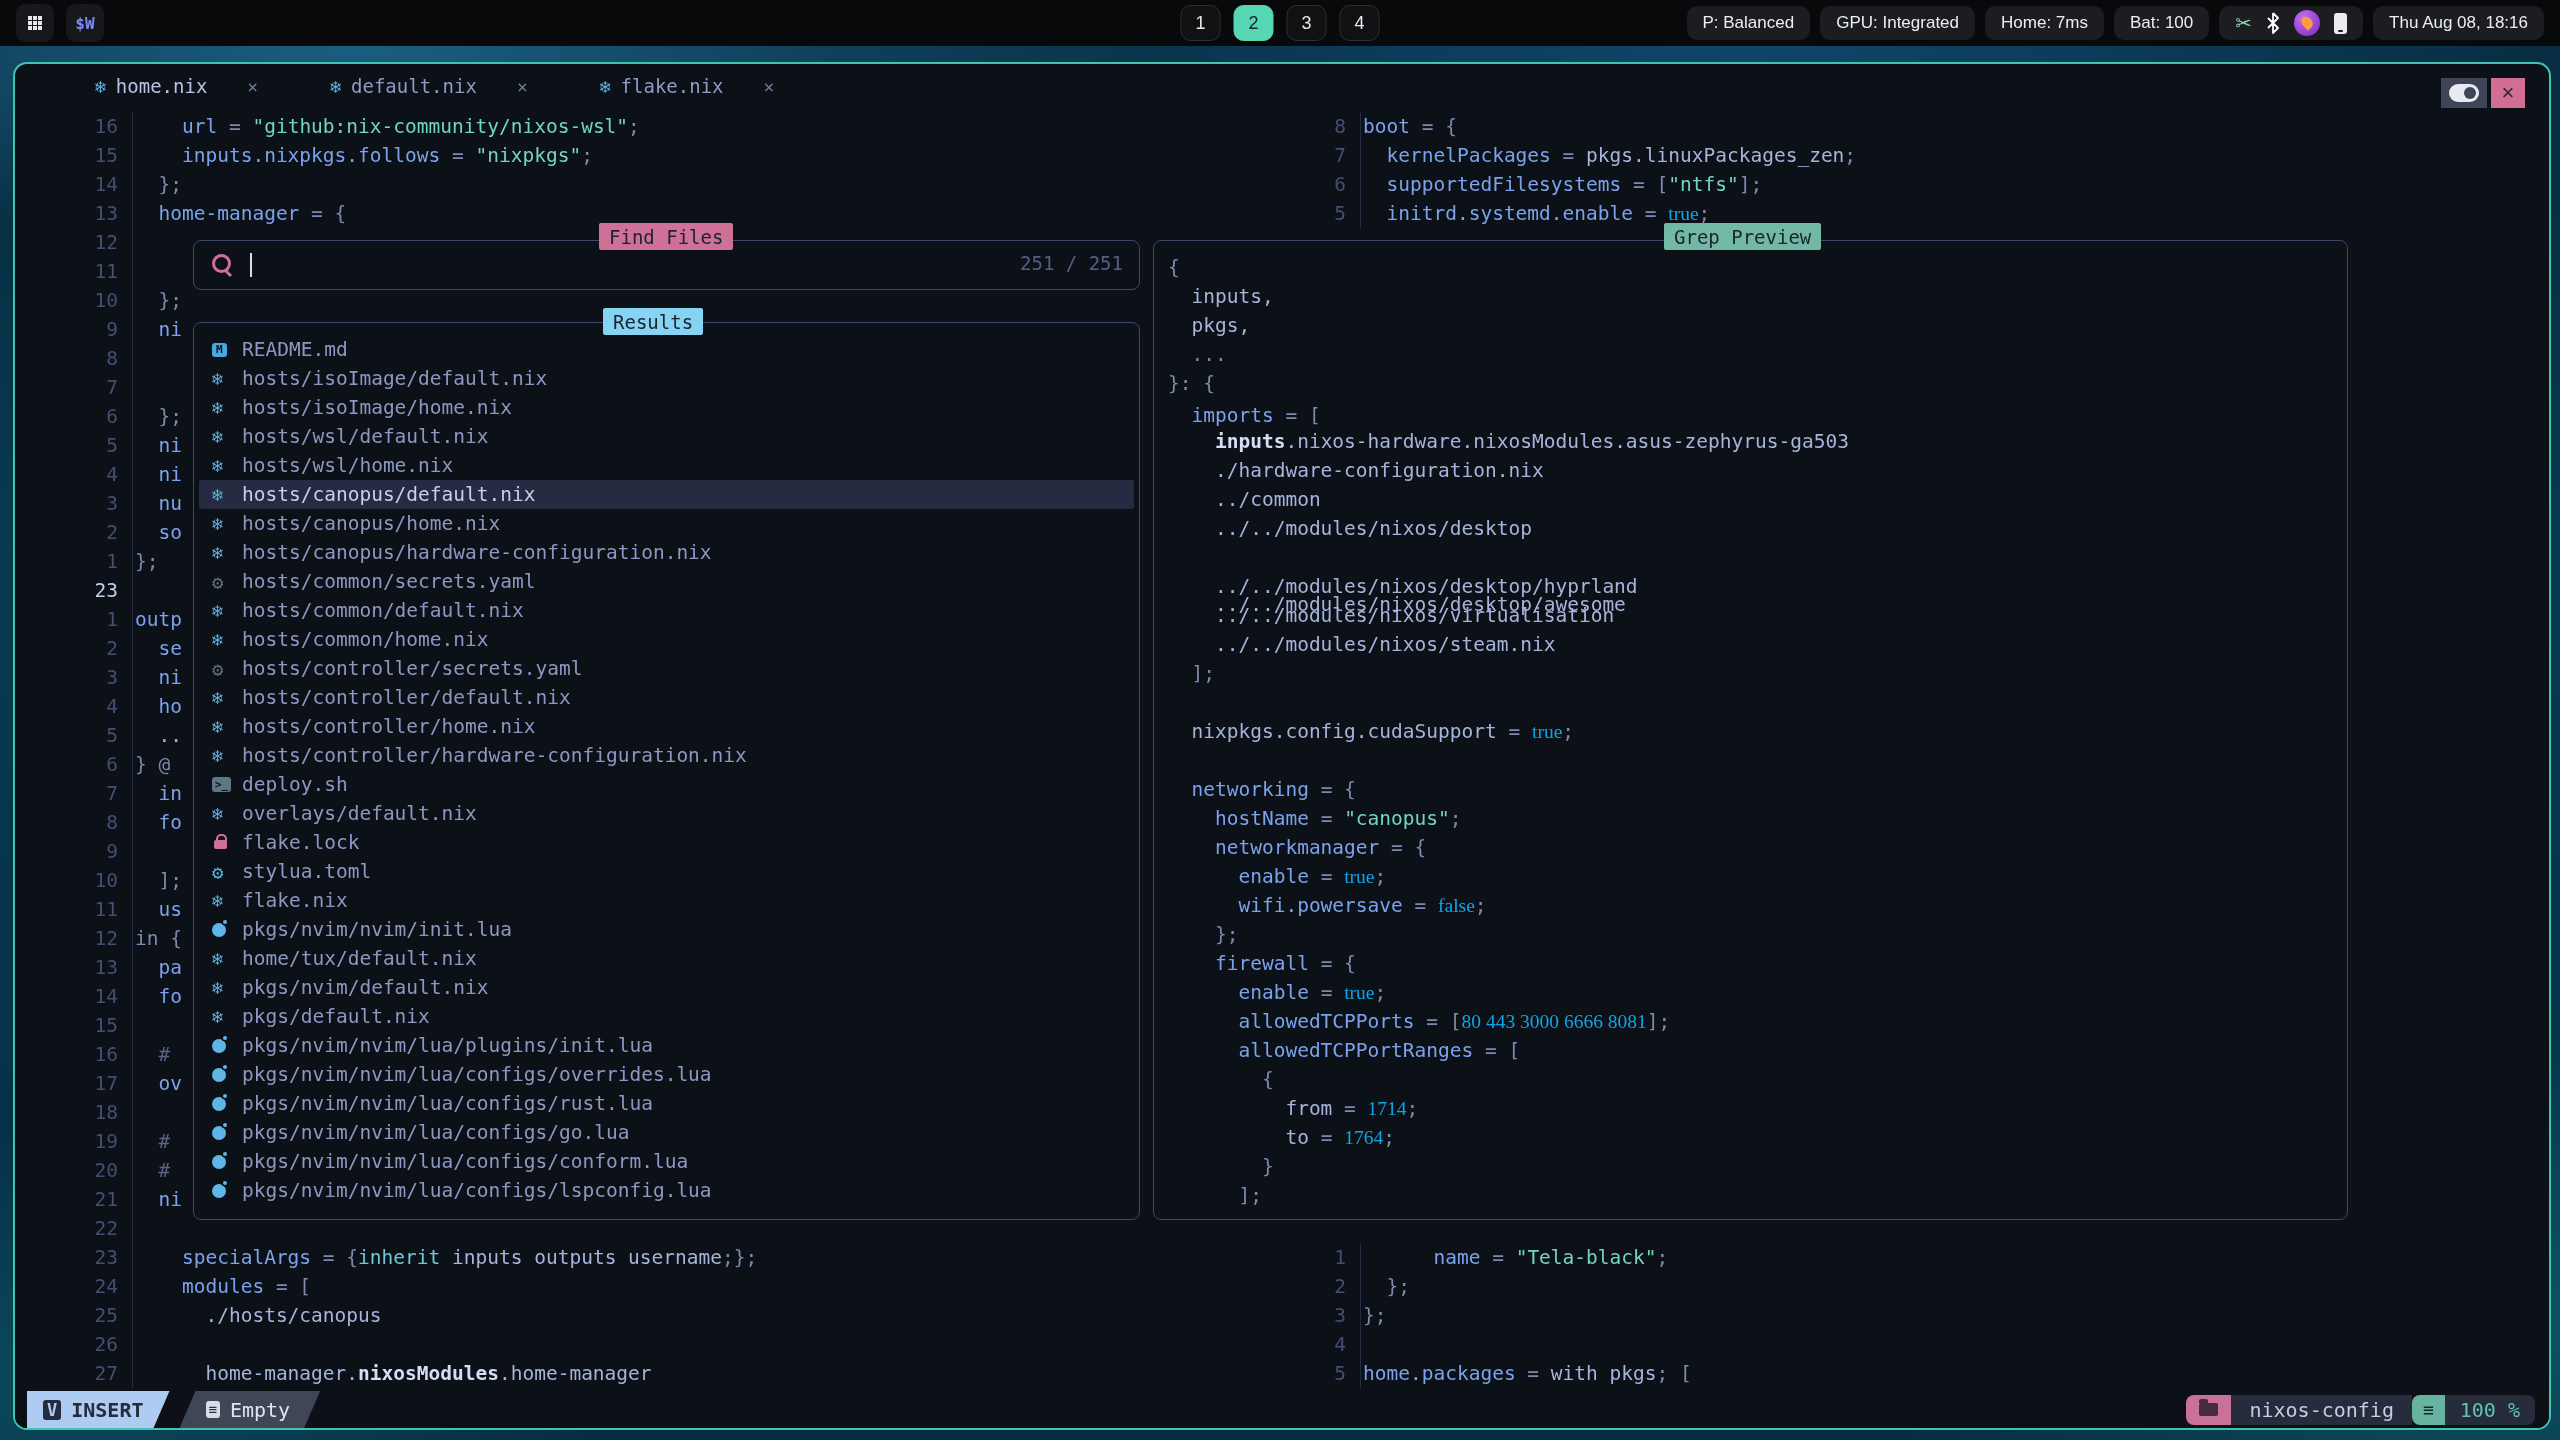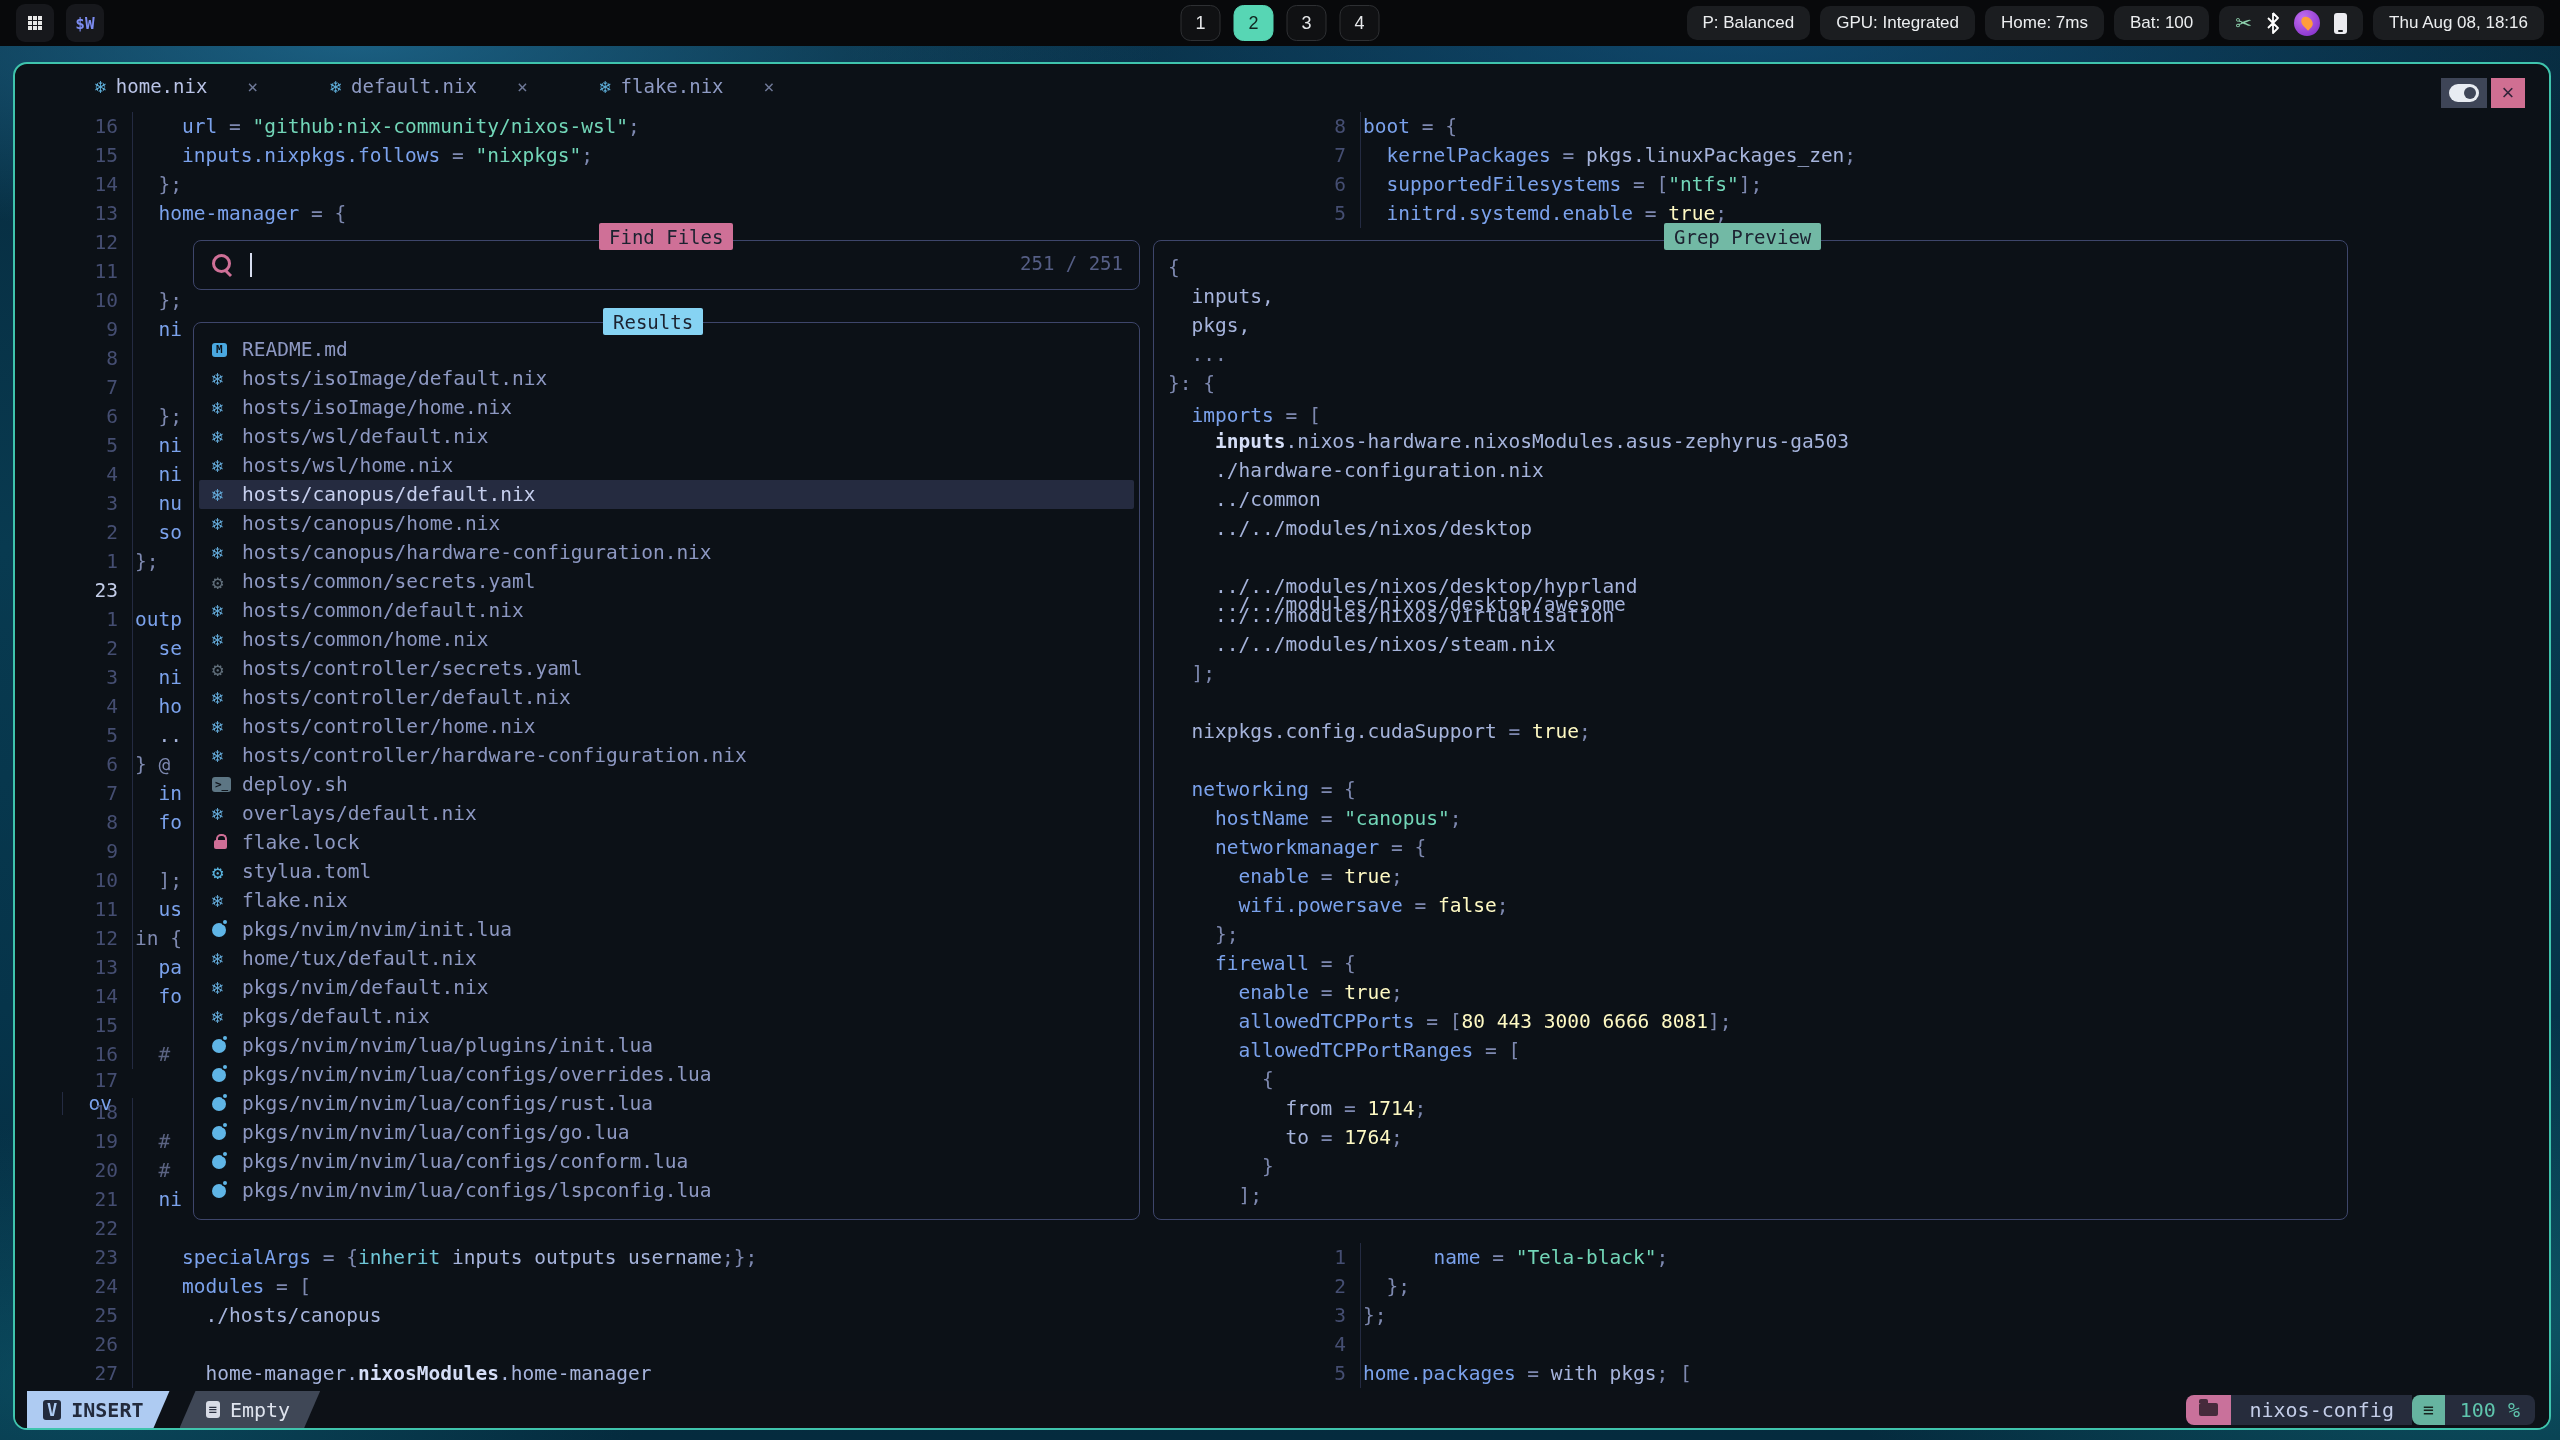--- a/index.html
+++ b/index.html
@@ -60,7 +60,7 @@
   .crow .code{border-left:1px solid #242b42;padding-left:2px;align-self:stretch;display:flex;align-items:center;white-space:pre;}
   .crow.cur .ln{color:#c3cde8;}
   .c-id{color:#7ba2ec;} .c-fg{color:#a6b4dc;} .c-punc{color:#7e89b0;} .c-str{color:#72d6b8;}
-  .c-kw{color:#fef9c3;} .c-bold{color:#d5def7;font-weight:bold;} .c-com{color:#5b6382;} .c-cy{color:#6fc7d8;}
+  .c-kw{color:#0ea5e9;font-family:Liberation Serif, serif;} .c-bold{color:#d5def7;font-weight:bold;} .c-com{color:#5b6382;} .c-cy{color:#6fc7d8;}
 
   
   .box{position:absolute;background:#0c1117;border:1.5px solid #3e466b;border-radius:8px;z-index:20;box-sizing:border-box;}

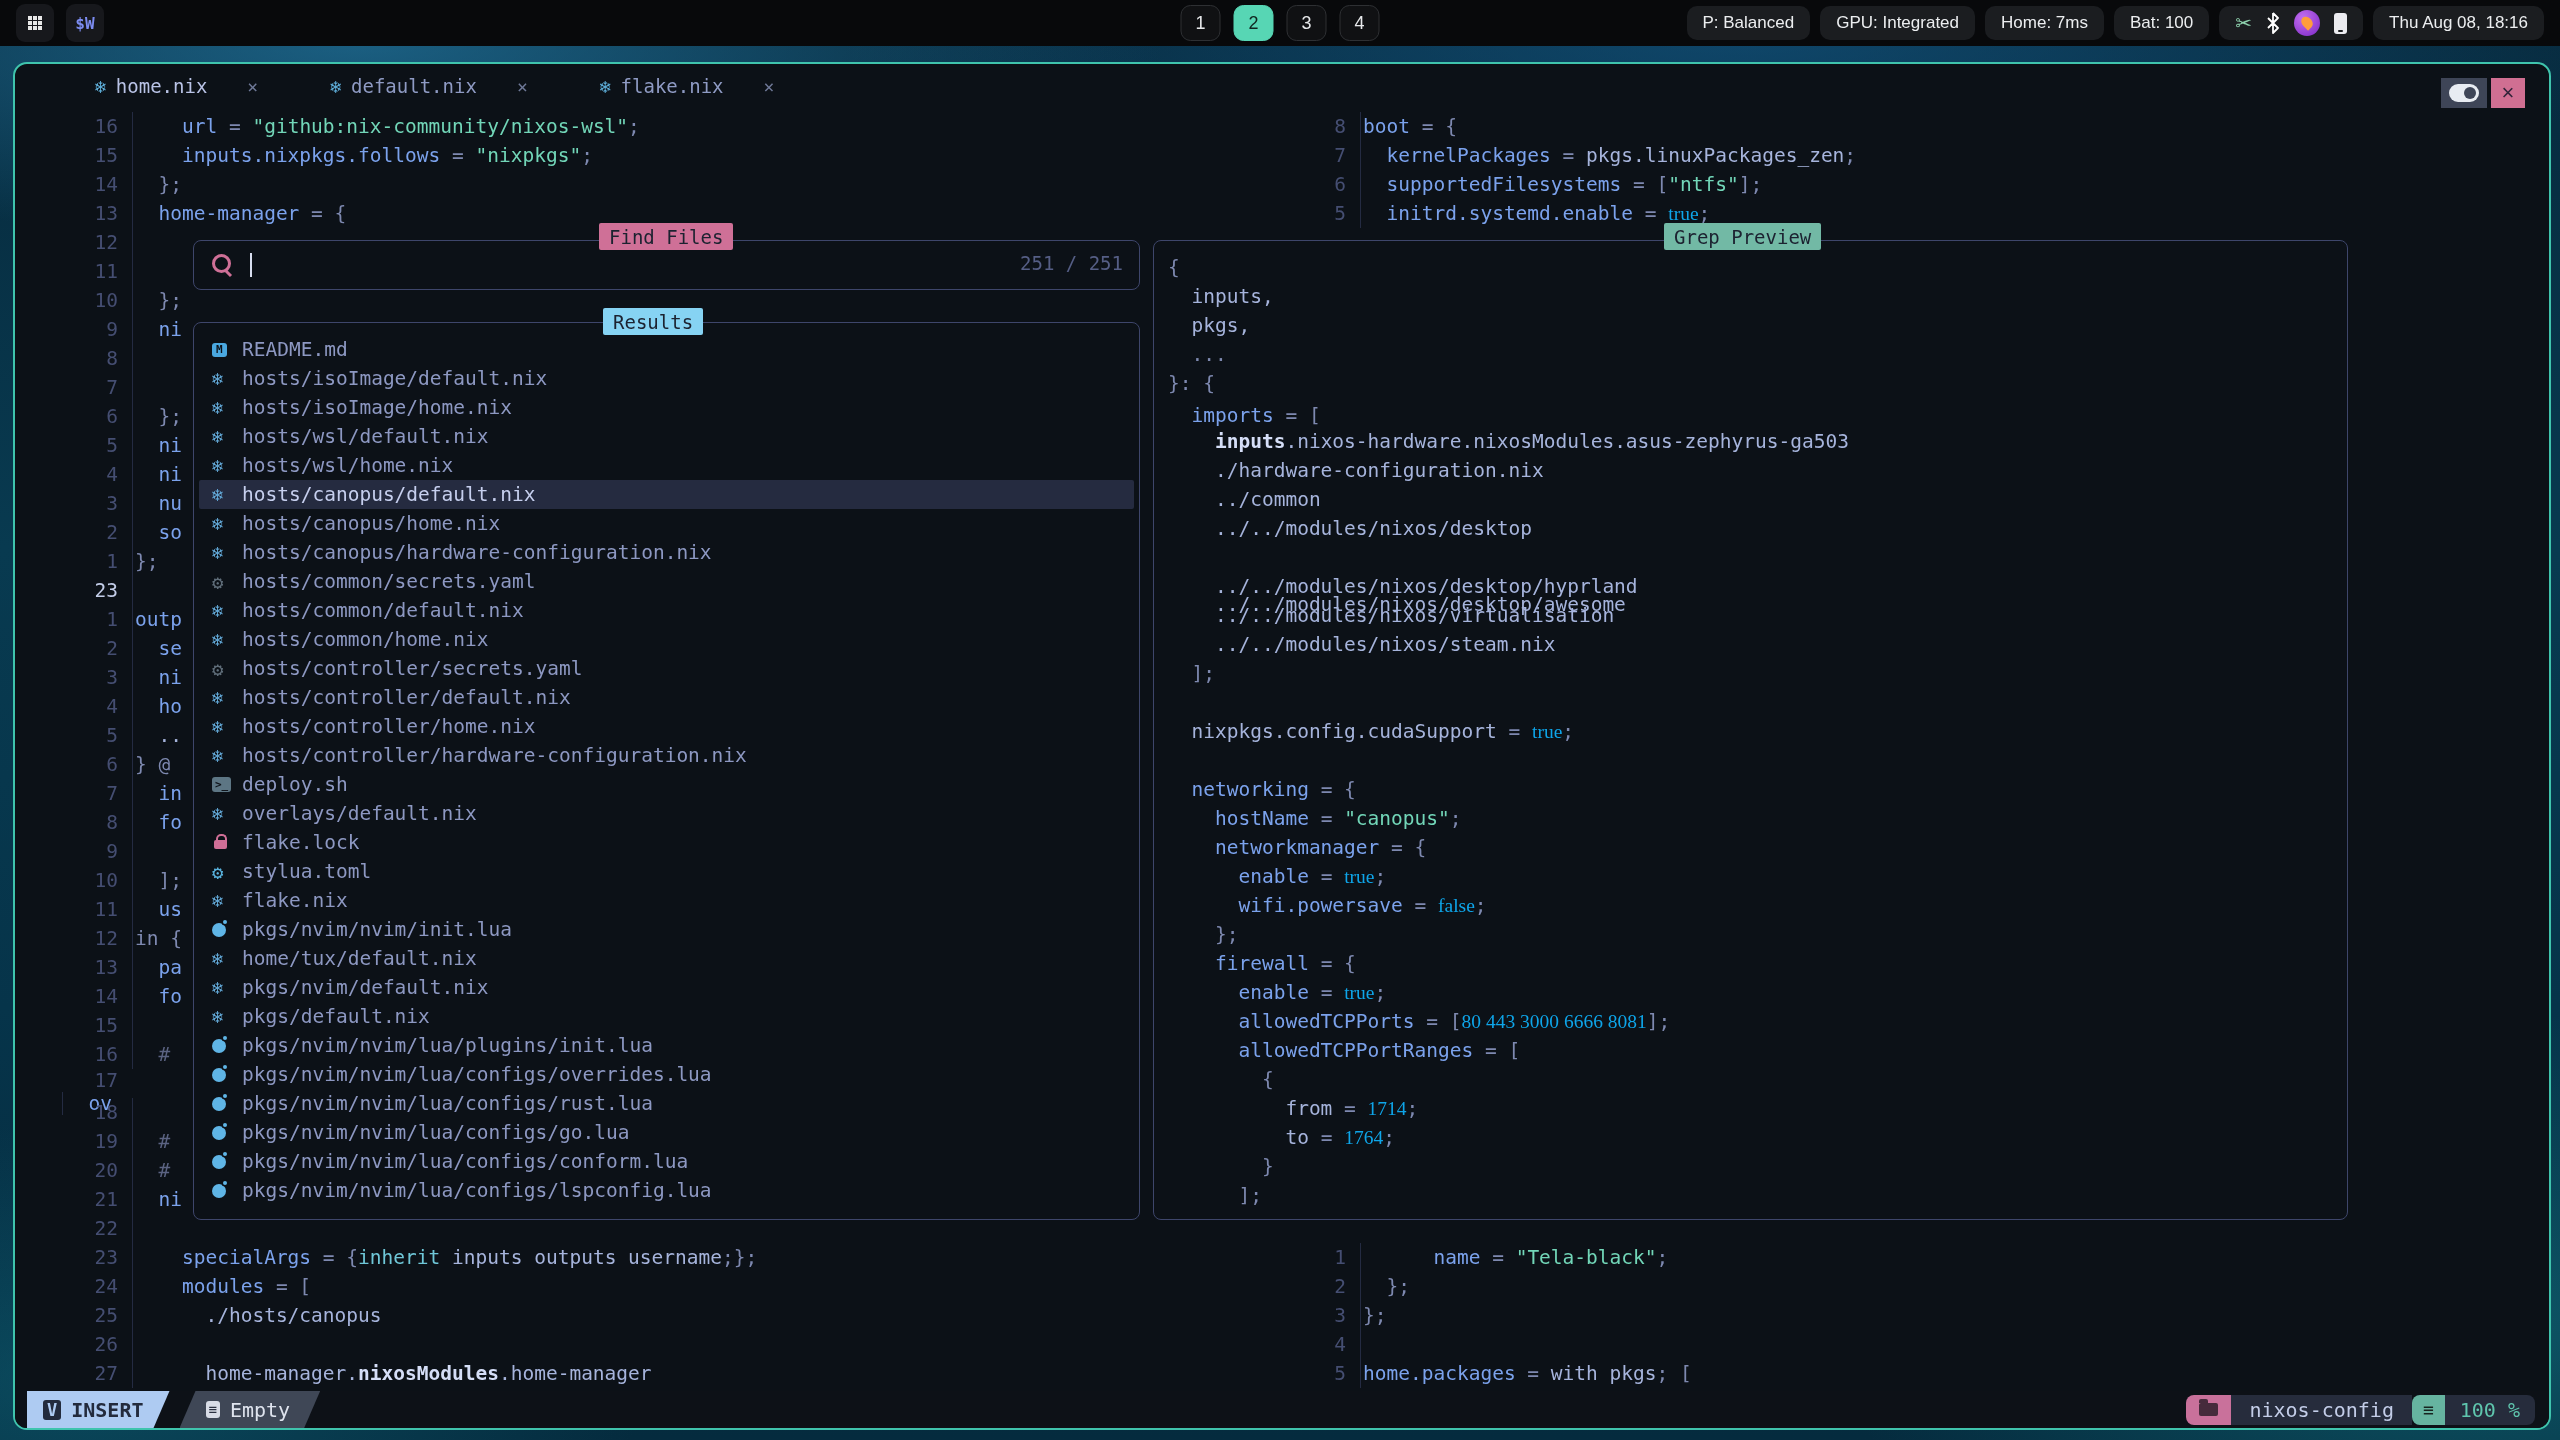--- a/index.html
+++ b/index.html
@@ -228,7 +228,7 @@
       <div class="crow" style="top: 870px;"><span class="ln">14</span><span class="code"><span class="c-id">  fo</span></span></div>
       <div class="crow" style="top: 899px;"><span class="ln">15</span><span class="code"></span></div>
       <div class="crow" style="top: 928px;"><span class="ln">16</span><span class="code"><span class="c-com">  #</span></span></div>
-      <div class="crow" style="top: 957px; flex-direction: column;"><span class="ln">17</span><span class="code"><span class="c-id">  ov</span></span></div>
+      <div class="crow" style="top: 957px;"><span class="ln">17</span><span class="code"><span class="c-id">  ov</span></span></div>
       <div class="crow" style="top: 986px;"><span class="ln">18</span><span class="code"></span></div>
       <div class="crow" style="top: 1015px;"><span class="ln">19</span><span class="code"><span class="c-com">  #</span></span></div>
       <div class="crow" style="top: 1044px;"><span class="ln">20</span><span class="code"><span class="c-com">  #</span></span></div>

